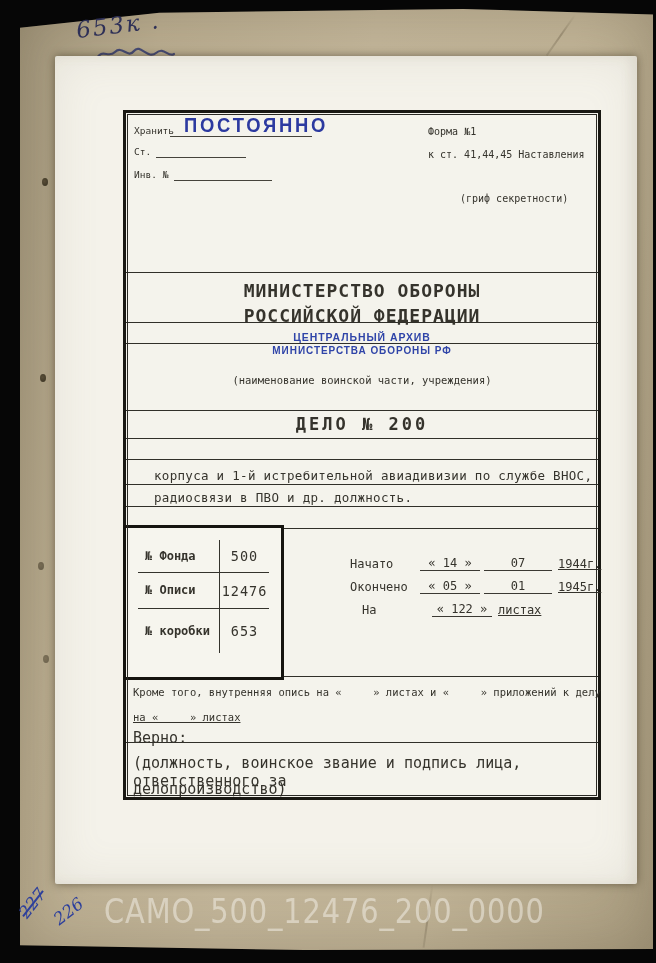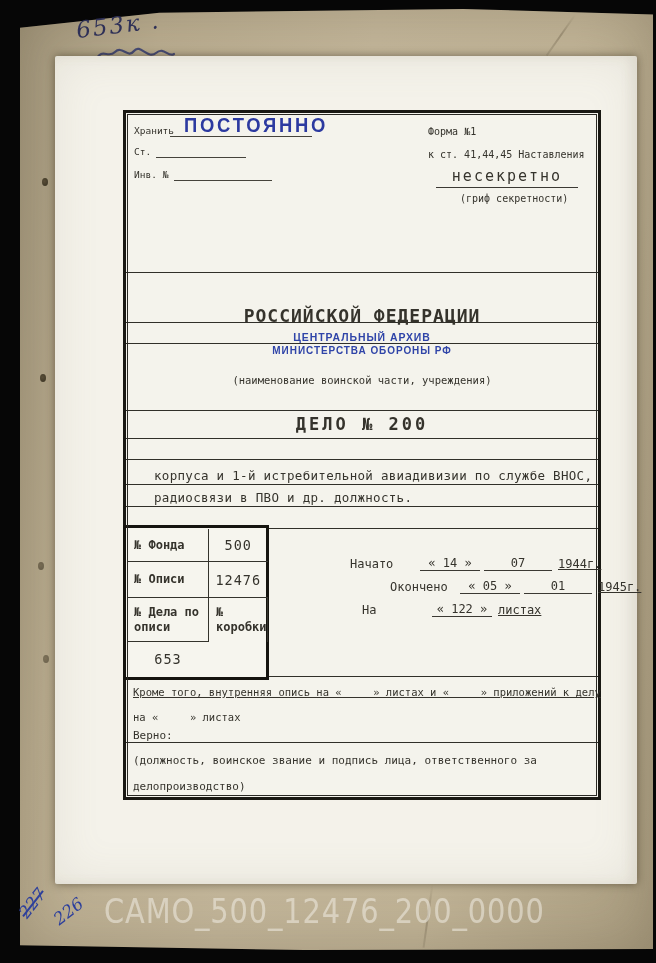--- a/index.html
+++ b/index.html
@@ -110,7 +110,6 @@
 
     <div class="abs t10" style="left:302px;top:13px;">Форма №1</div>
     <div class="abs t10" style="left:302px;top:36px;">к ст. 41,44,45 Наставления</div>
-    <div class="abs" style="left:310px;top:54px;width:142px;text-align:center;font-size:15px;letter-spacing:2px;border-bottom:1px solid #3b3933;padding-bottom:2px;">несекретно</div>
     <div class="abs t10" style="left:334px;top:80px;">(гриф секретности)</div>
 
     <div class="abs ctr title-min" style="top:190px;">РОССИЙСКОЙ ФЕДЕРАЦИИ</div>

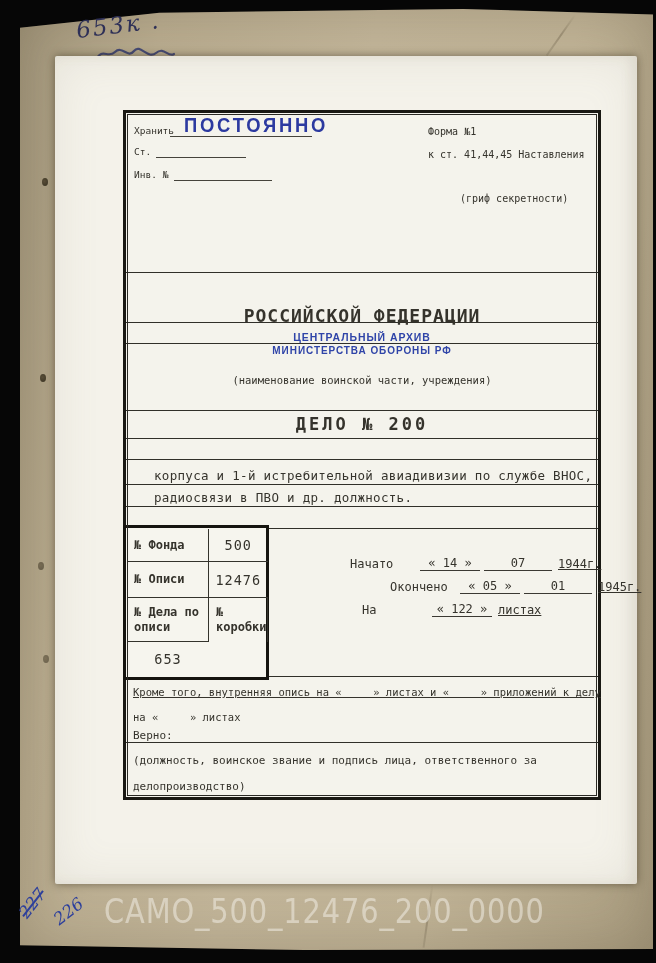--- a/index.html
+++ b/index.html
@@ -112,6 +112,7 @@
     <div class="abs t10" style="left:302px;top:36px;">к ст. 41,44,45 Наставления</div>
     <div class="abs t10" style="left:334px;top:80px;">(гриф секретности)</div>
 
+    <div class="abs ctr title-min" style="top:165px;">МИНИСТЕРСТВО ОБОРОНЫ</div>
     <div class="abs ctr title-min" style="top:190px;">РОССИЙСКОЙ ФЕДЕРАЦИИ</div>
 
     <div class="abs ctr stampblue stamp-arch" style="top:218px;font-size:11px;">ЦЕНТРАЛЬНЫЙ АРХИВ</div>

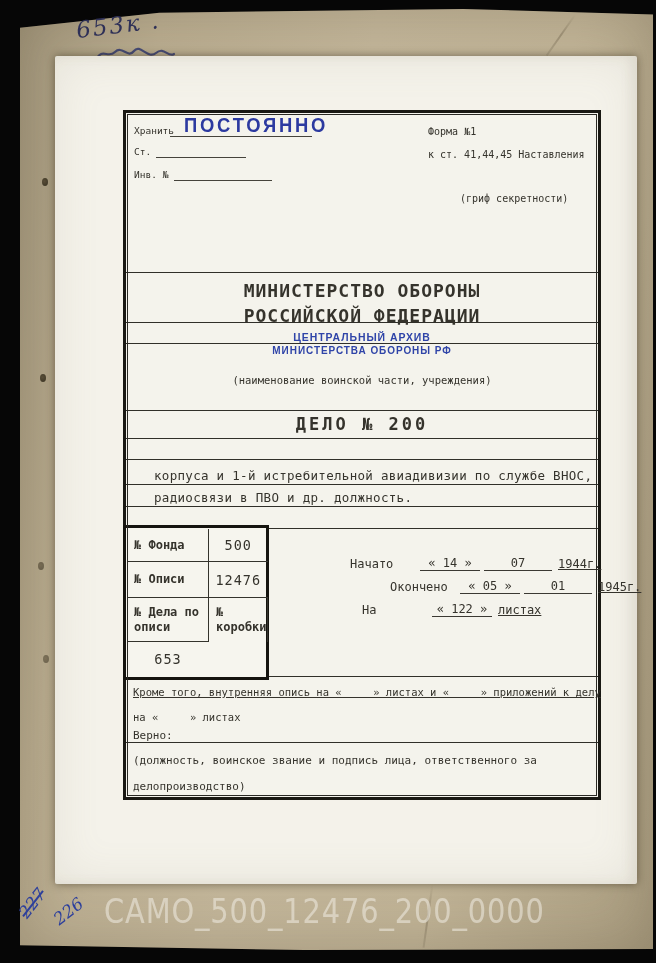--- a/index.html
+++ b/index.html
@@ -51,8 +51,8 @@
   .delo{font-weight:bold;font-size:17px;letter-spacing:3px;}
 
   
-  .reg{left:-3px;top:412px;width:146px;height:155px;box-sizing:border-box;border:3px solid #15140f;
-    background:#f6f5ee;display:grid;grid-template-columns:82px 1fr;grid-template-rows:33px 36px 44px 1fr;padding:1px;}
+  .reg{left:-3px;top:412px;width:161px;height:155px;box-sizing:border-box;border:3px solid #15140f;
+    background:#f6f5ee;display:grid;grid-template-columns:82px 1fr;grid-template-rows:33px 36px 44px 1fr;padding:12px;}
   .reg-cell{display:flex;align-items:center;}
   .reg-label{border-right:1px solid #34332c;font-weight:bold;font-size:12px;padding-left:7px;line-height:15px;}
   .reg-value{justify-content:center;font-size:13.5px;letter-spacing:1px;}

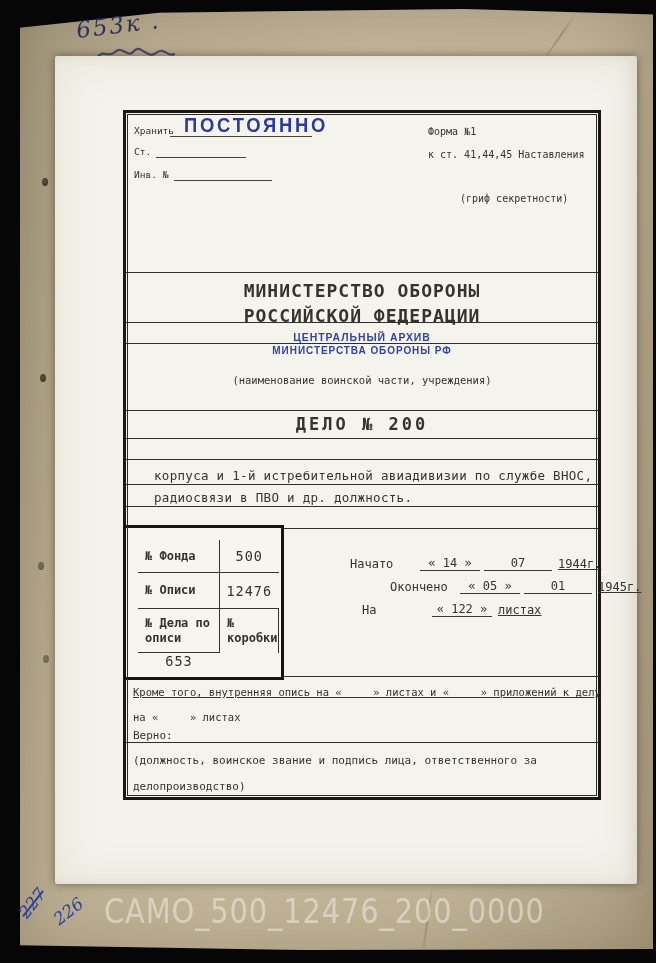--- a/index.html
+++ b/index.html
@@ -149,7 +149,7 @@
       <span class="dseg dmonth">07</span>
       <span class="dyear">1944г.</span>
     </div>
-    <div class="abs daterow" style="left:224px;top:466px;margin-left:40px;">
+    <div class="abs daterow" style="left:224px;top:466px;">
       <span class="dlabel">Окончено</span>
       <span class="dseg dday">« 05 »</span>
       <span class="dseg dmonth">01</span>

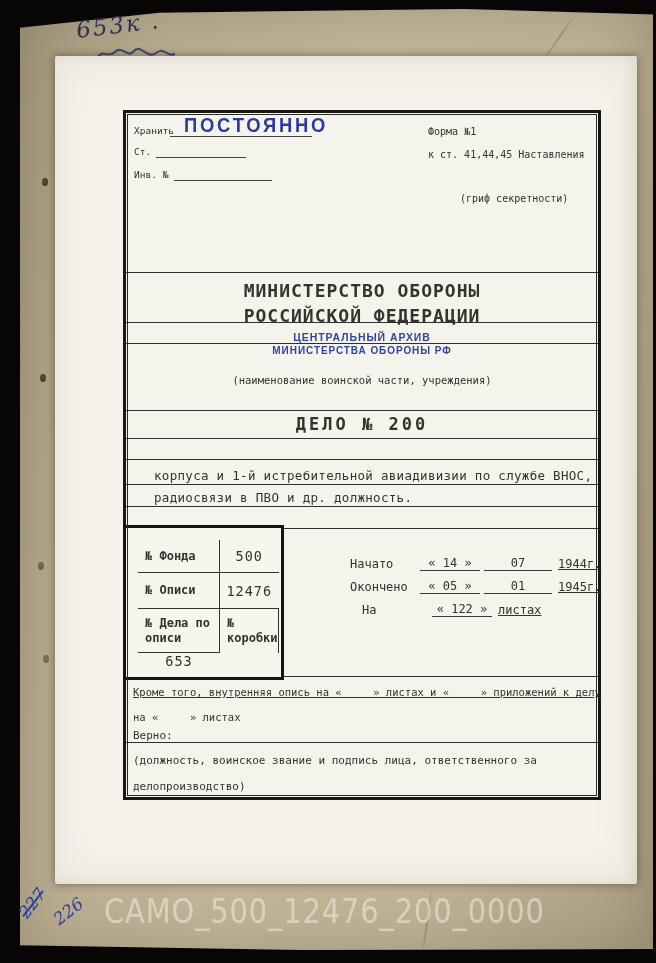--- a/index.html
+++ b/index.html
@@ -134,9 +134,6 @@
           <span>№ Описи</span>
         </div>
       <div class="reg-cell reg-value reg-bb">12476</div>
-      <div class="reg-cell reg-label reg-bb">
-          <span>№ Дела по описи</span>
-        </div>
       <div class="reg-cell reg-label">
           <span>№ коробки</span>
         </div>

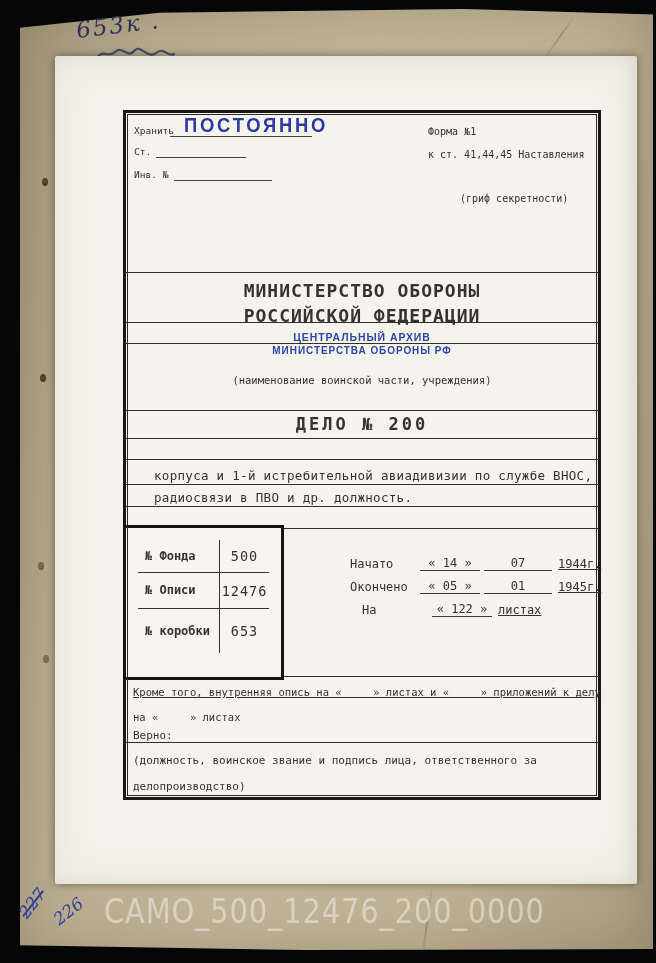--- a/index.html
+++ b/index.html
@@ -158,7 +158,7 @@
       <span class="dyear">листах</span>
     </div>
 
-    <div class="abs t105 pre" style="left:7px;top:573px;text-decoration:underline;">Кроме того, внутренняя опись на «     » листах и «     » приложений к делу</div>
+    <div class="abs t105 pre" style="left:7px;top:573px;">Кроме того, внутренняя опись на «     » листах и «     » приложений к делу</div>
     <div class="abs t105 pre" style="left:7px;top:598px;">на «     » листах</div>
     <div class="abs t11" style="left:7px;top:616px;">Верно:</div>
     <div class="abs t11" style="left:7px;top:641px;">(должность, воинское звание и подпись лица, ответственного за</div>

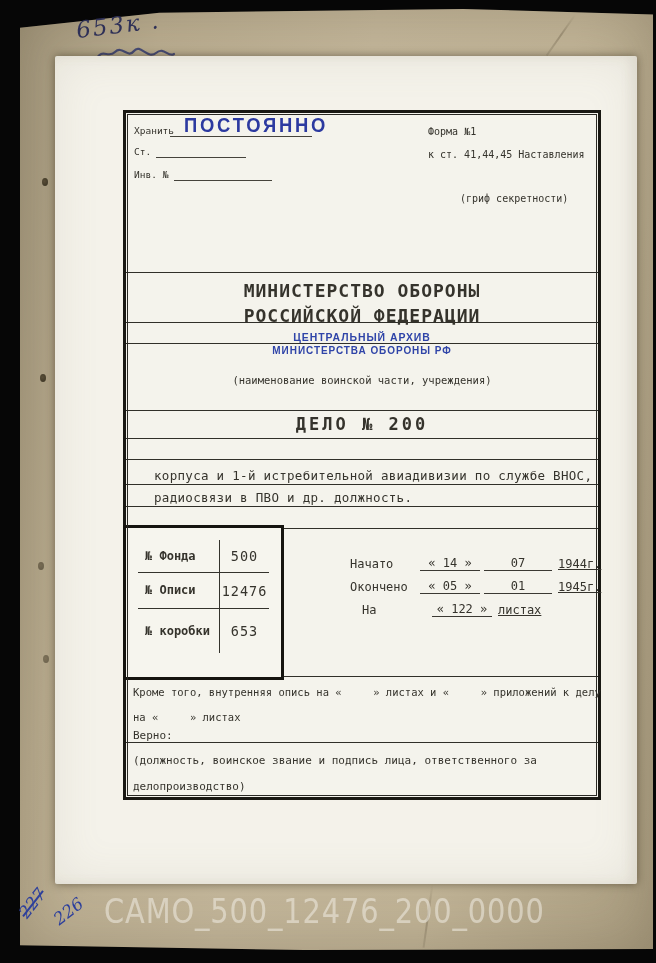--- a/index.html
+++ b/index.html
@@ -159,7 +159,7 @@
     </div>
 
     <div class="abs t105 pre" style="left:7px;top:573px;">Кроме того, внутренняя опись на «     » листах и «     » приложений к делу</div>
-    <div class="abs t105 pre" style="left:7px;top:598px;">на «     » листах</div>
+    <div class="abs t105 pre" style="left:7px;top:598px;text-decoration:underline;">на «     » листах</div>
     <div class="abs t11" style="left:7px;top:616px;">Верно:</div>
     <div class="abs t11" style="left:7px;top:641px;">(должность, воинское звание и подпись лица, ответственного за</div>
     <div class="abs t11" style="left:7px;top:667px;">делопроизводство)</div>

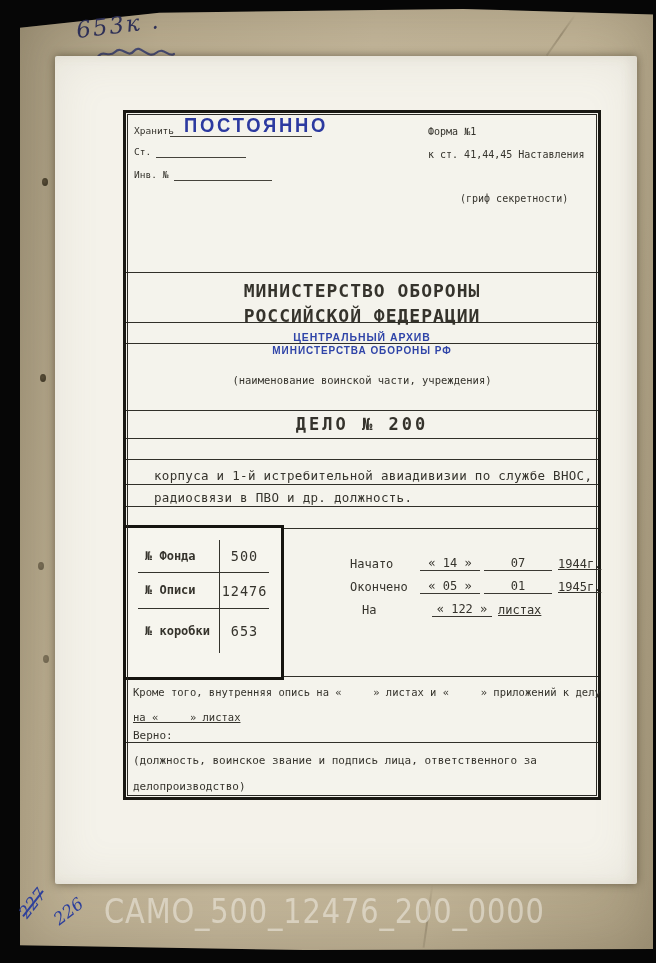--- a/index.html
+++ b/index.html
@@ -37,7 +37,7 @@
   .form::after{content:"";position:absolute;inset:1px;border:1px solid #2a2924;pointer-events:none;}
   .rule{left:0;right:0;height:1px;background:#302f29;}
 
-  .t9{font-size:9.5px;} .t10{font-size:10px;} .t105{font-size:10.5px;} .t11{font-size:11px;}
+  .t9{font-size:9.5px;} .t10{font-size:10px;} .t105{font-size:10.5px;} .t11{font-size:15px;}
   .t125{font-size:12.5px;letter-spacing:.3px;}
   .uline{height:1px;background:#45433b;}
   .pre{white-space:pre;}

